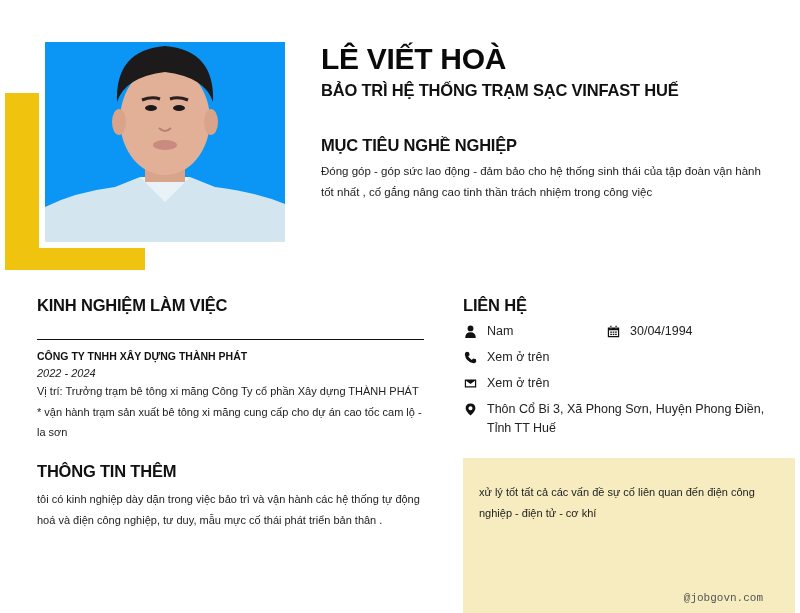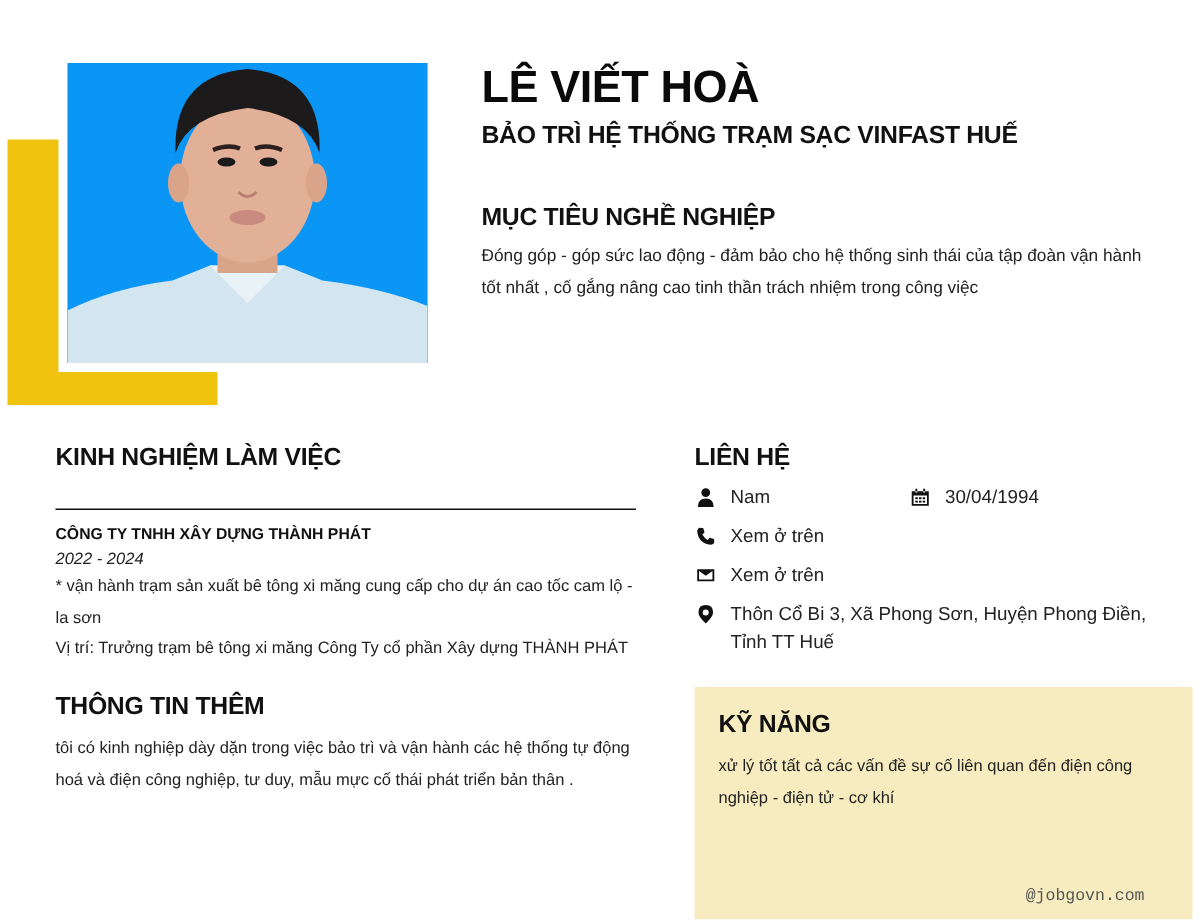--- a/index.html
+++ b/index.html
@@ -76,8 +76,8 @@
     <div class="company">CÔNG TY TNHH XÂY DỰNG THÀNH PHÁT</div>
     <div class="period">2022 - 2024</div>
     <div class="exp-text">
+      <p>Vị trí: Trưởng trạm bê tông xi măng Công Ty cổ phần Xây dựng THÀNH PHÁT</p>
       <p>* vận hành trạm sản xuất bê tông xi măng cung cấp cho dự án cao tốc cam lộ - la sơn</p>
-      <p>Vị trí: Trưởng trạm bê tông xi măng Công Ty cổ phần Xây dựng THÀNH PHÁT</p>
     </div>
   </div>
   <div class="section-heading more-heading">THÔNG TIN THÊM</div>

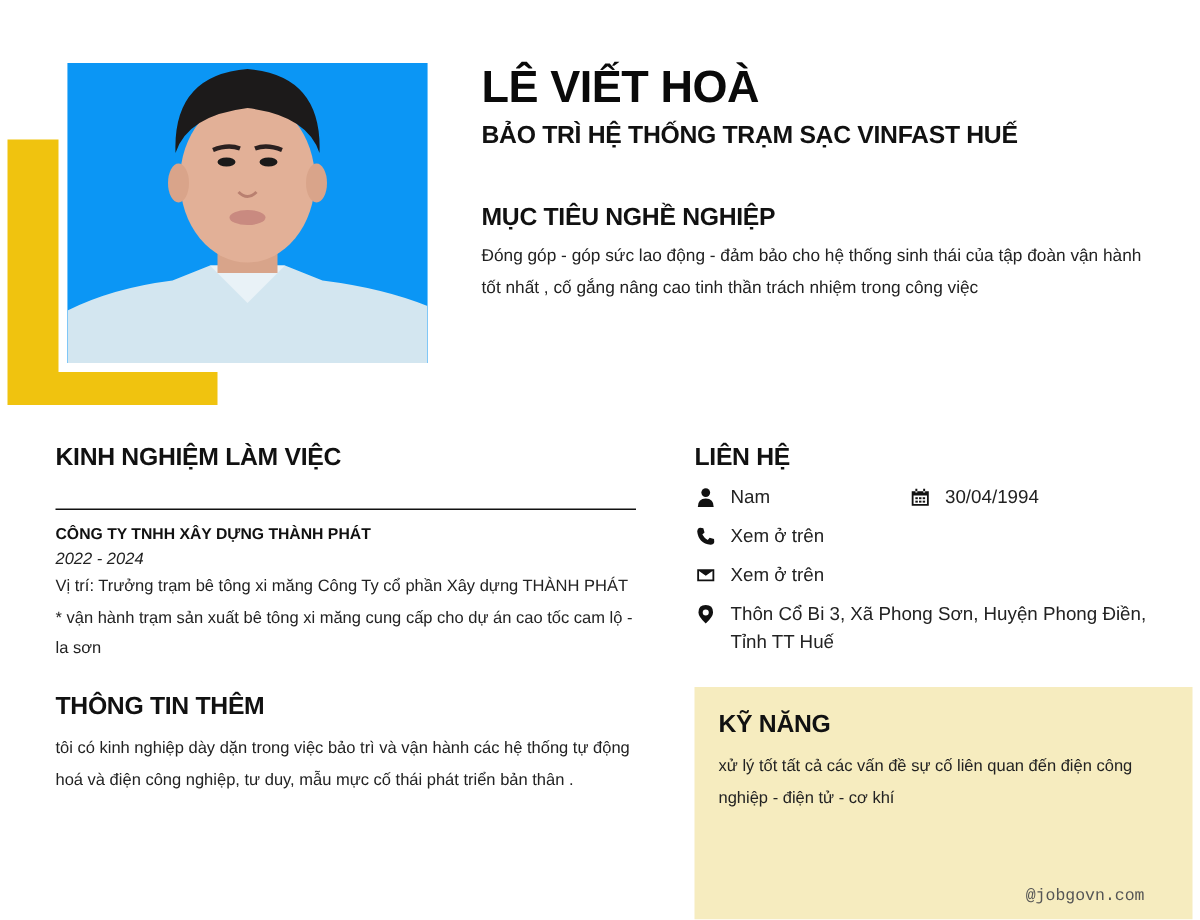--- a/index.html
+++ b/index.html
@@ -142,7 +142,6 @@
 </div>
 
 <div class="skills">
-  <div class="section-heading">KỸ NĂNG</div>
   <div class="skills-text"> xử lý tốt tất cả các vấn đề sự cố liên quan đến điện công nghiệp - điện tử - cơ khí</div>
   <div class="watermark">@jobgovn.com</div>
 </div>

